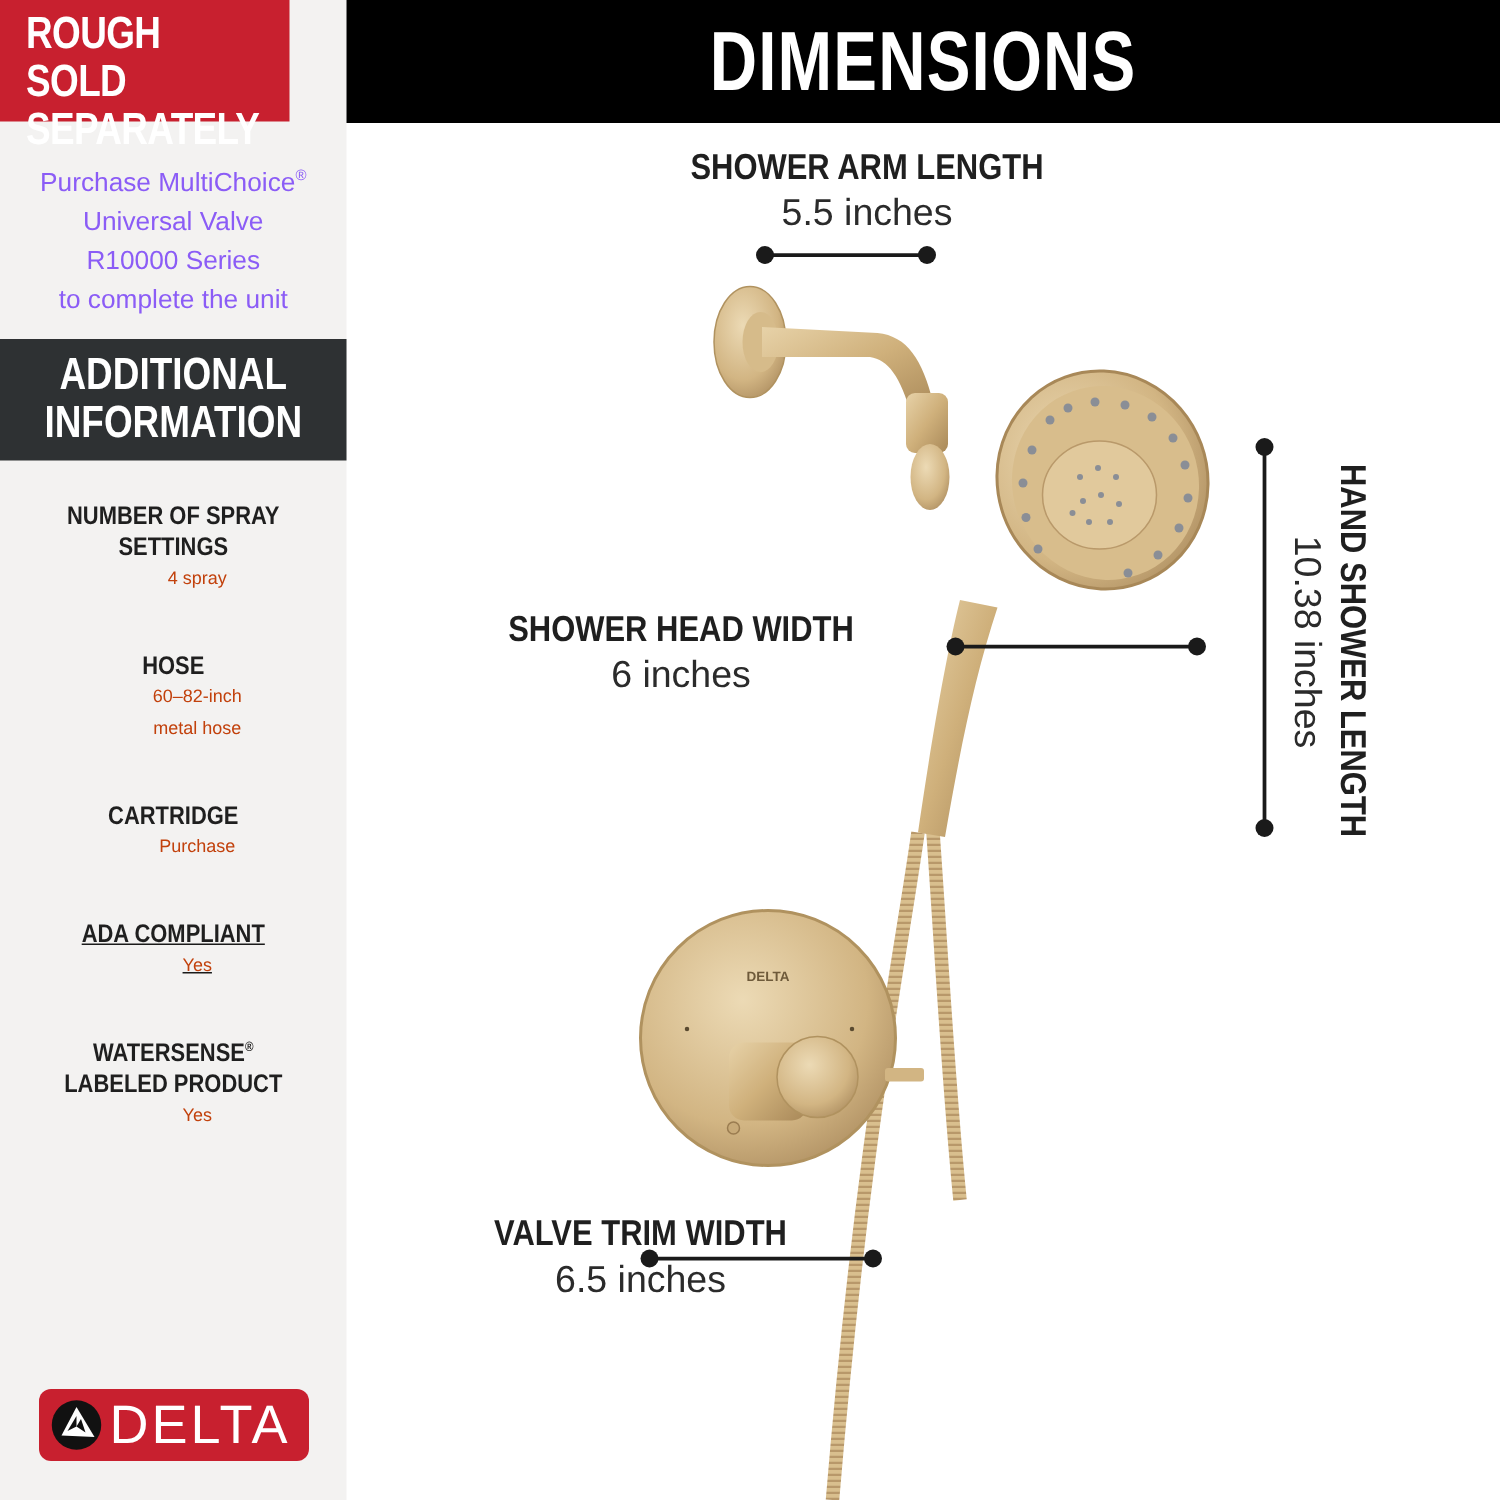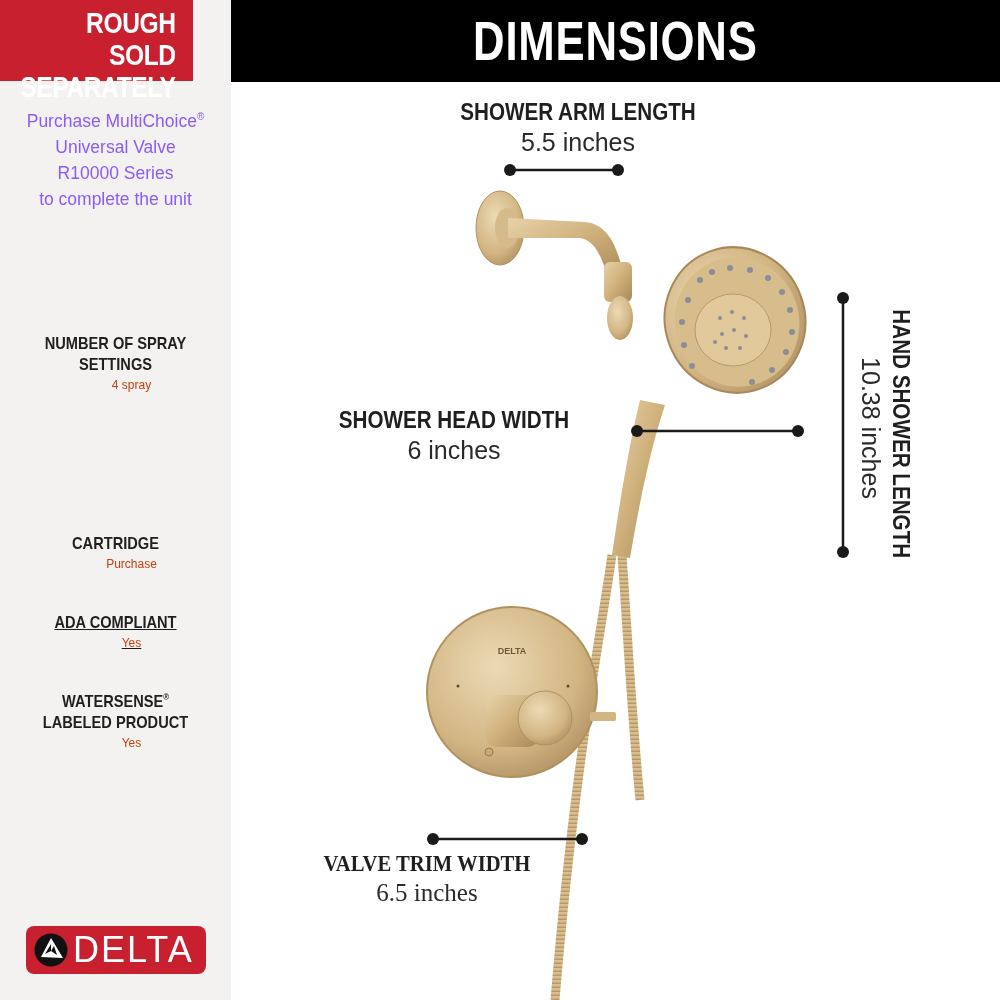--- a/index.html
+++ b/index.html
@@ -7,7 +7,7 @@
     body { position: relative; font-family: "Liberation Sans", "DejaVu Sans", sans-serif; color: #1a1a1a; }
 
     .sidebar { position: absolute; left: 0; top: 0; width: 231px; height: 1000px; background: #f3f2f1; }
-    .rough-banner { position: absolute; left: 0; top: 0; width: 193px; height: 81px; background: #c8202f; color: #fff; text-align: right; }
+    .rough-banner { position: absolute; left: 0; top: 0; width: 193px; height: 81px; background: #c8202f; color: #fff; text-align: left; }
     .rough-banner .line { font-family: "Liberation Sans", sans-serif; font-weight: bold; font-size: 30px; line-height: 32px; letter-spacing: -0.5px; transform: scaleX(0.82); display: block; }
     .rough-banner .l1 { padding-top: 7px; }
     .purchase { position: absolute; left: 0; top: 108px; width: 231px; text-align: center; font-size: 17.5px; line-height: 26px; color: #8b5cf6; }

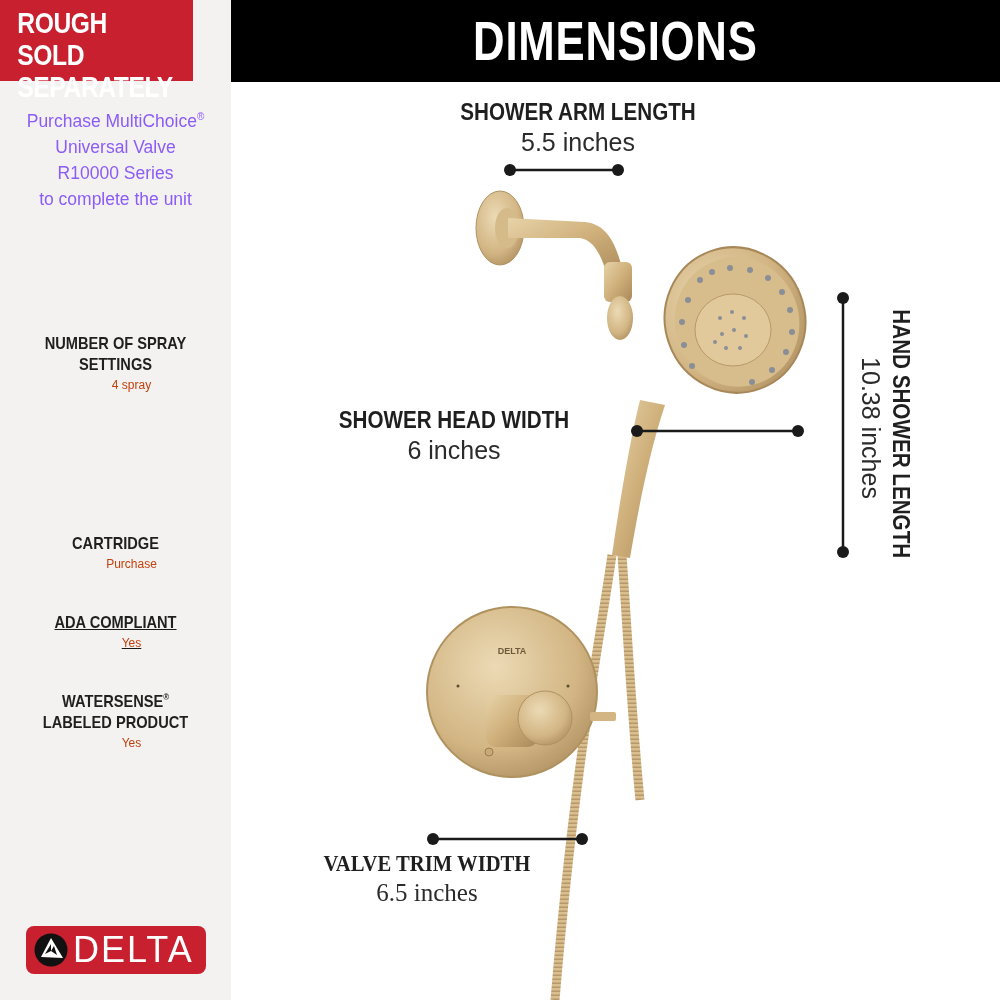--- a/index.html
+++ b/index.html
@@ -55,6 +55,10 @@
     <div>to complete the unit</div>
   </div>
 
+  <div class="addl-banner">
+    <span class="line l1">ADDITIONAL</span>
+    <span class="line">INFORMATION</span>
+  </div>
 
   <div class="spec" style="top:333px;">
     <span class="label">NUMBER OF SPRAY</span>

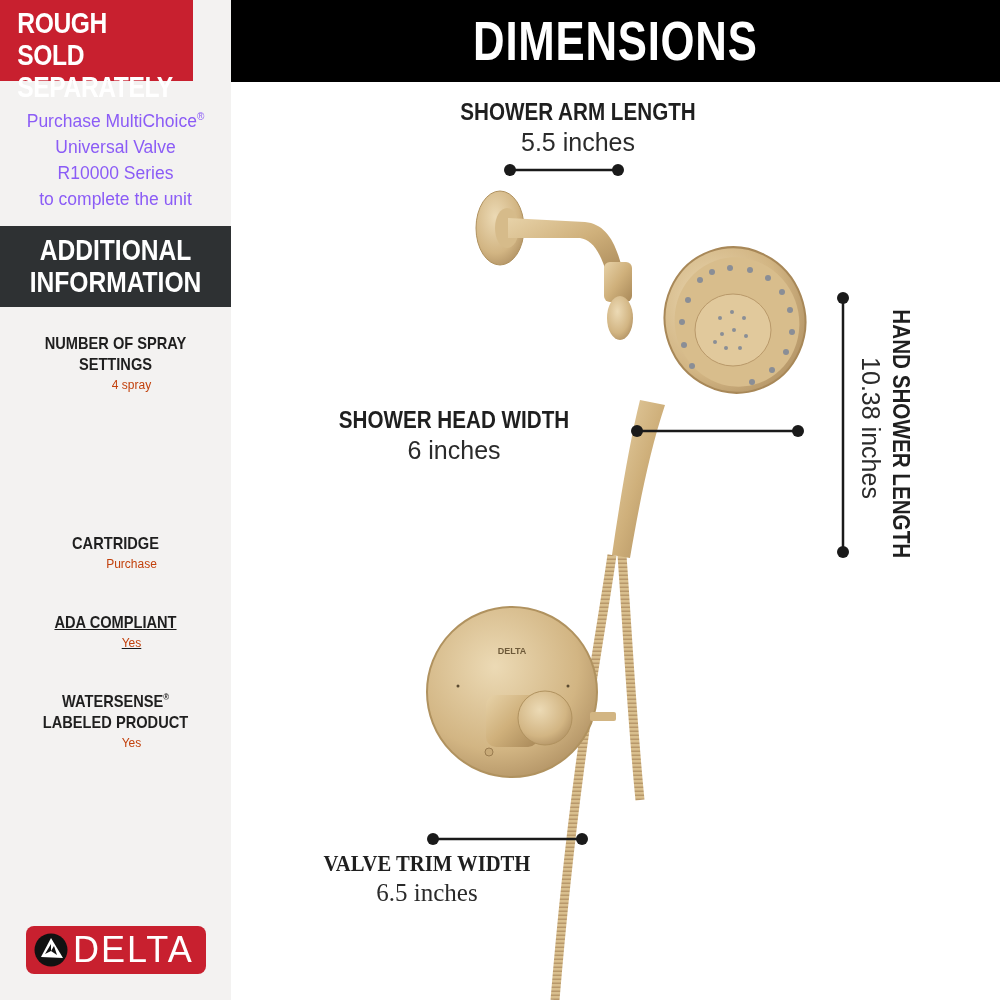--- a/index.html
+++ b/index.html
@@ -66,6 +66,11 @@
     <span class="value">4 spray</span>
   </div>
 
+  <div class="spec" style="top:433px;">
+    <span class="label">HOSE</span>
+    <span class="value">60–82-inch</span>
+    <span class="value">metal hose</span>
+  </div>
 
   <div class="spec" style="top:533px;">
     <span class="label">CARTRIDGE</span>

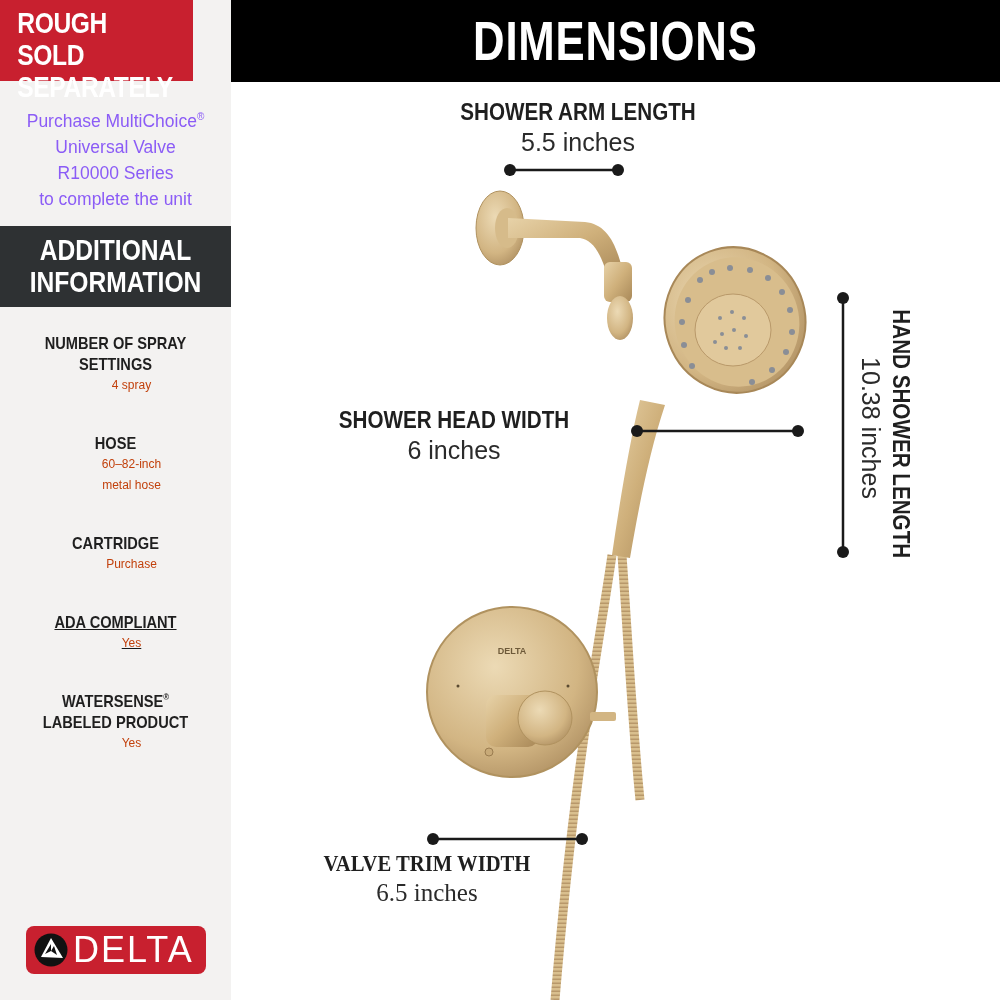--- a/index.html
+++ b/index.html
@@ -215,7 +215,7 @@
   <span class="value">10.38 inches</span>
 </div>
 
-<div class="dim-label" style="left:277px; top:848px; width:300px;font-family:Liberation Serif, serif;">
+<div class="dim-label" style="left:277px; top:808px; width:300px;">
   <span class="label">VALVE TRIM WIDTH</span>
   <span class="value">6.5 inches</span>
 </div>

